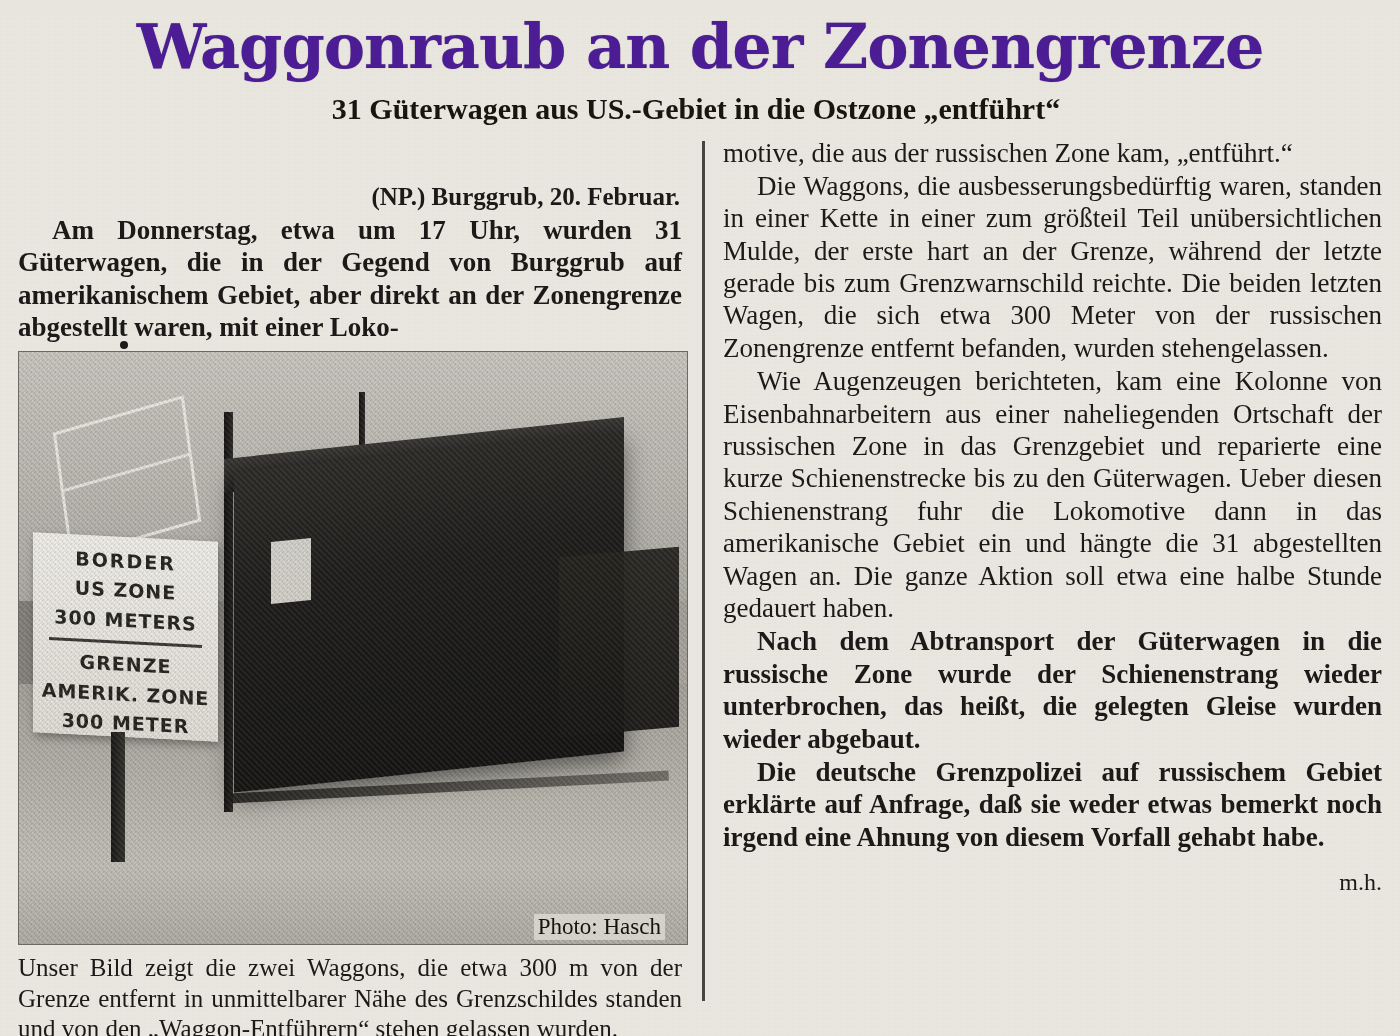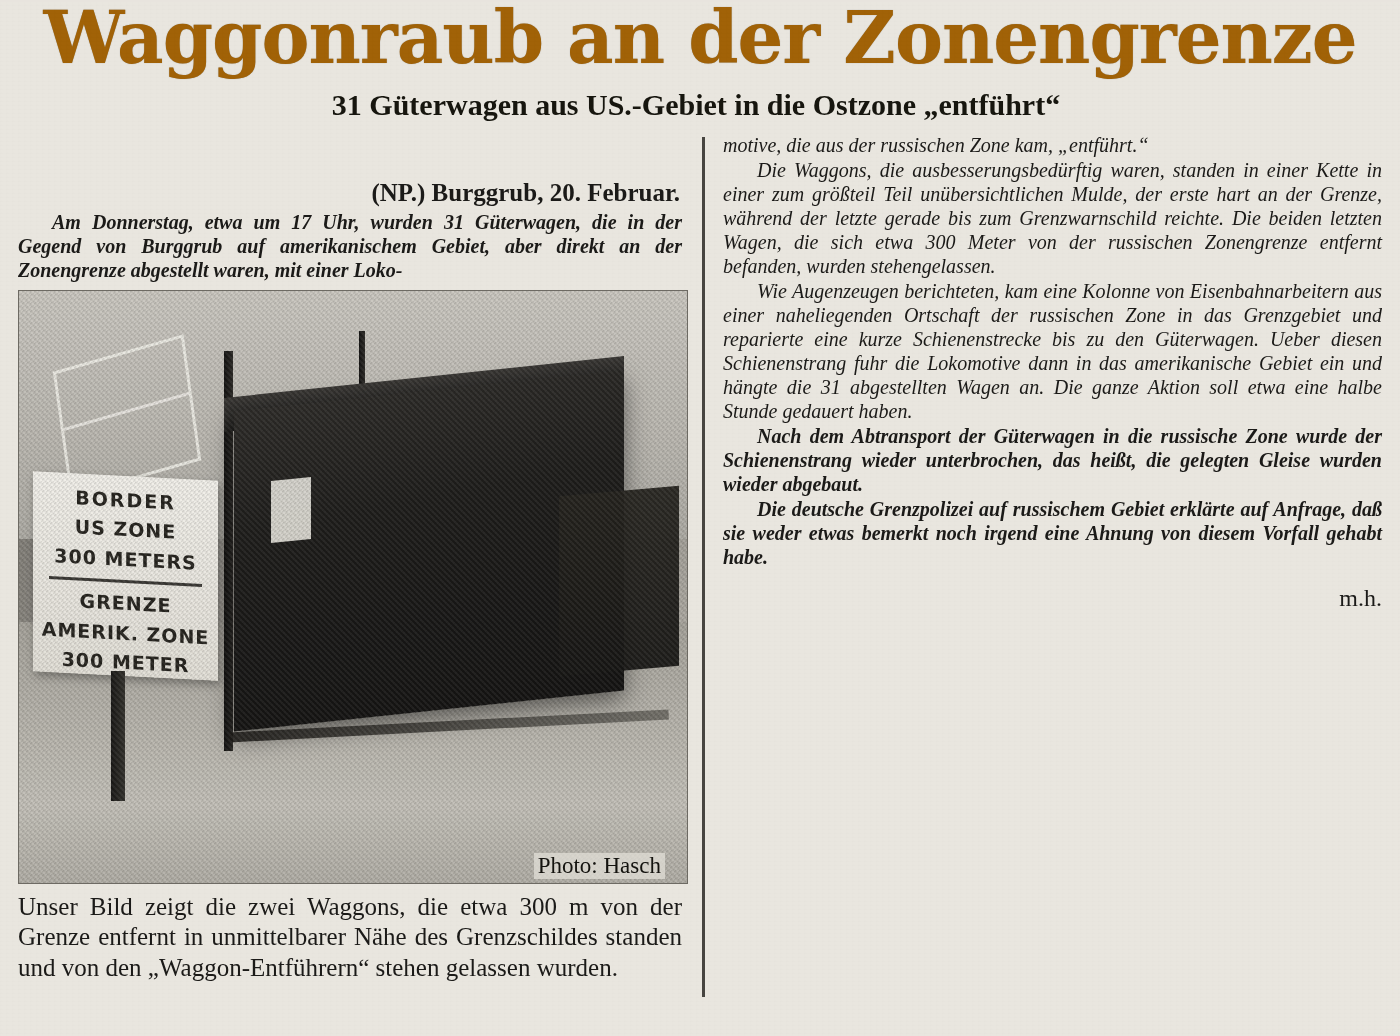--- a/index.html
+++ b/index.html
@@ -40,12 +40,12 @@
     text-align: center;
     font-family: "DejaVu Serif", serif;
     font-weight: 900;
-    font-size: 72px;
+    font-size: 62px;
     line-height: 1.0;
     letter-spacing: -1px;
-    margin: 2px 0 0 0;
+    margin: 16px 0 0 0;
     padding: 0 30px;
-    color: #a16207;
+    color: #4c1d95;
     text-shadow: 0 0 1px rgba(0,0,0,0.35);
   }
   .subhead {

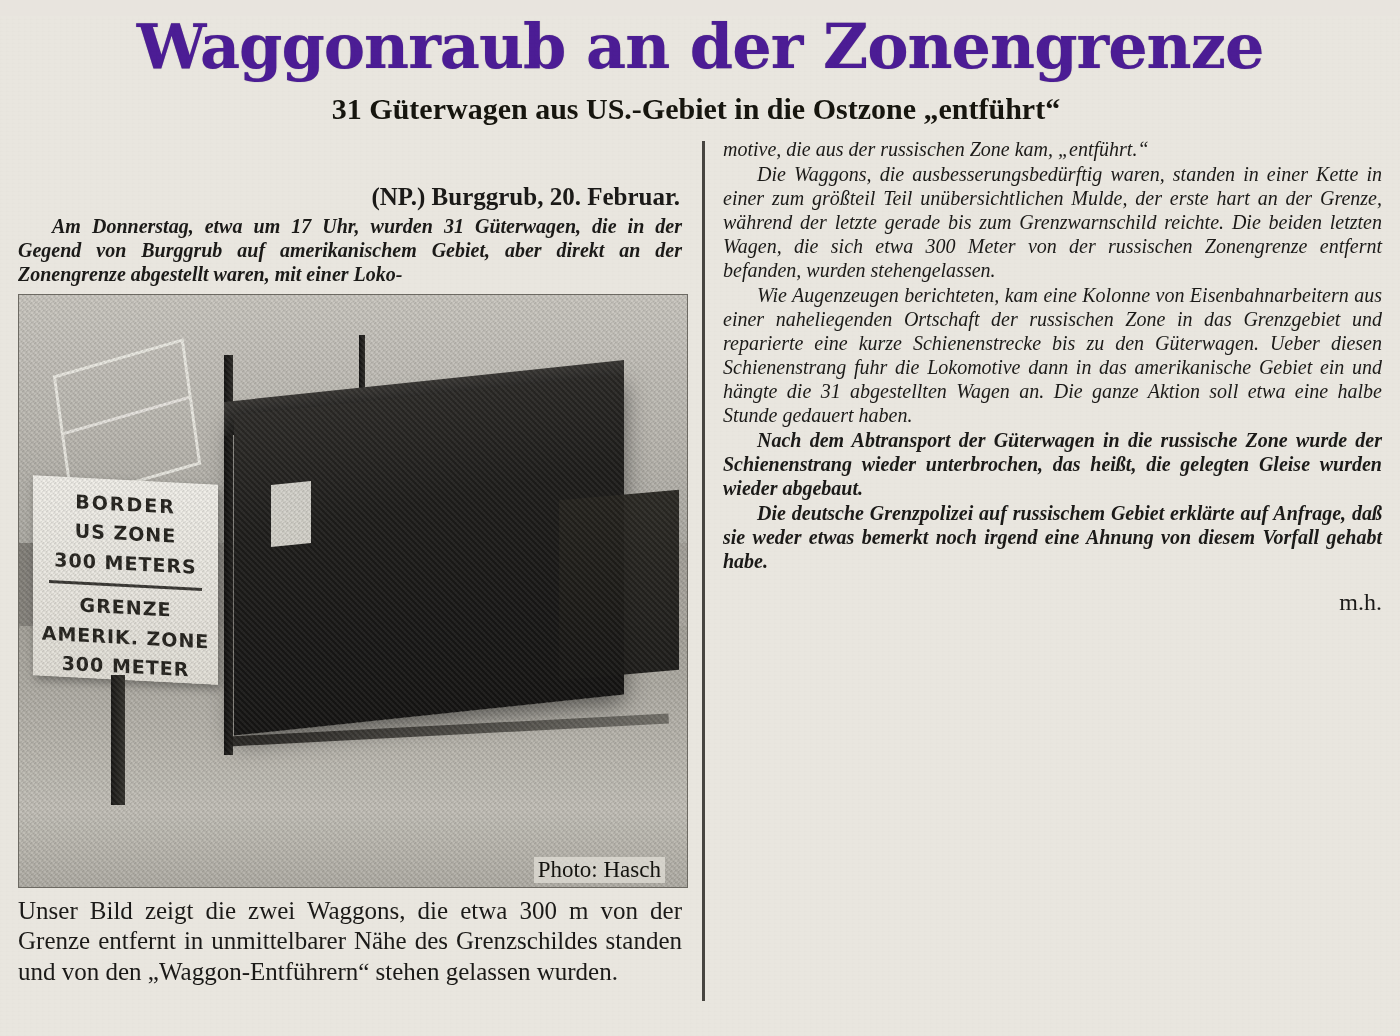--- a/index.html
+++ b/index.html
@@ -94,13 +94,12 @@
     padding-right: 2px;
   }
   p.body {
-    font-size: 20px;
+    font-size: 27px;
     line-height: 1.20;
     text-align: justify;
     margin: 0 0 1px 0;
     font-family: "Liberation Serif", serif;
     hyphens: manual;
-    font-style: italic;
   }
   p.bold {
     font-weight: 700;

